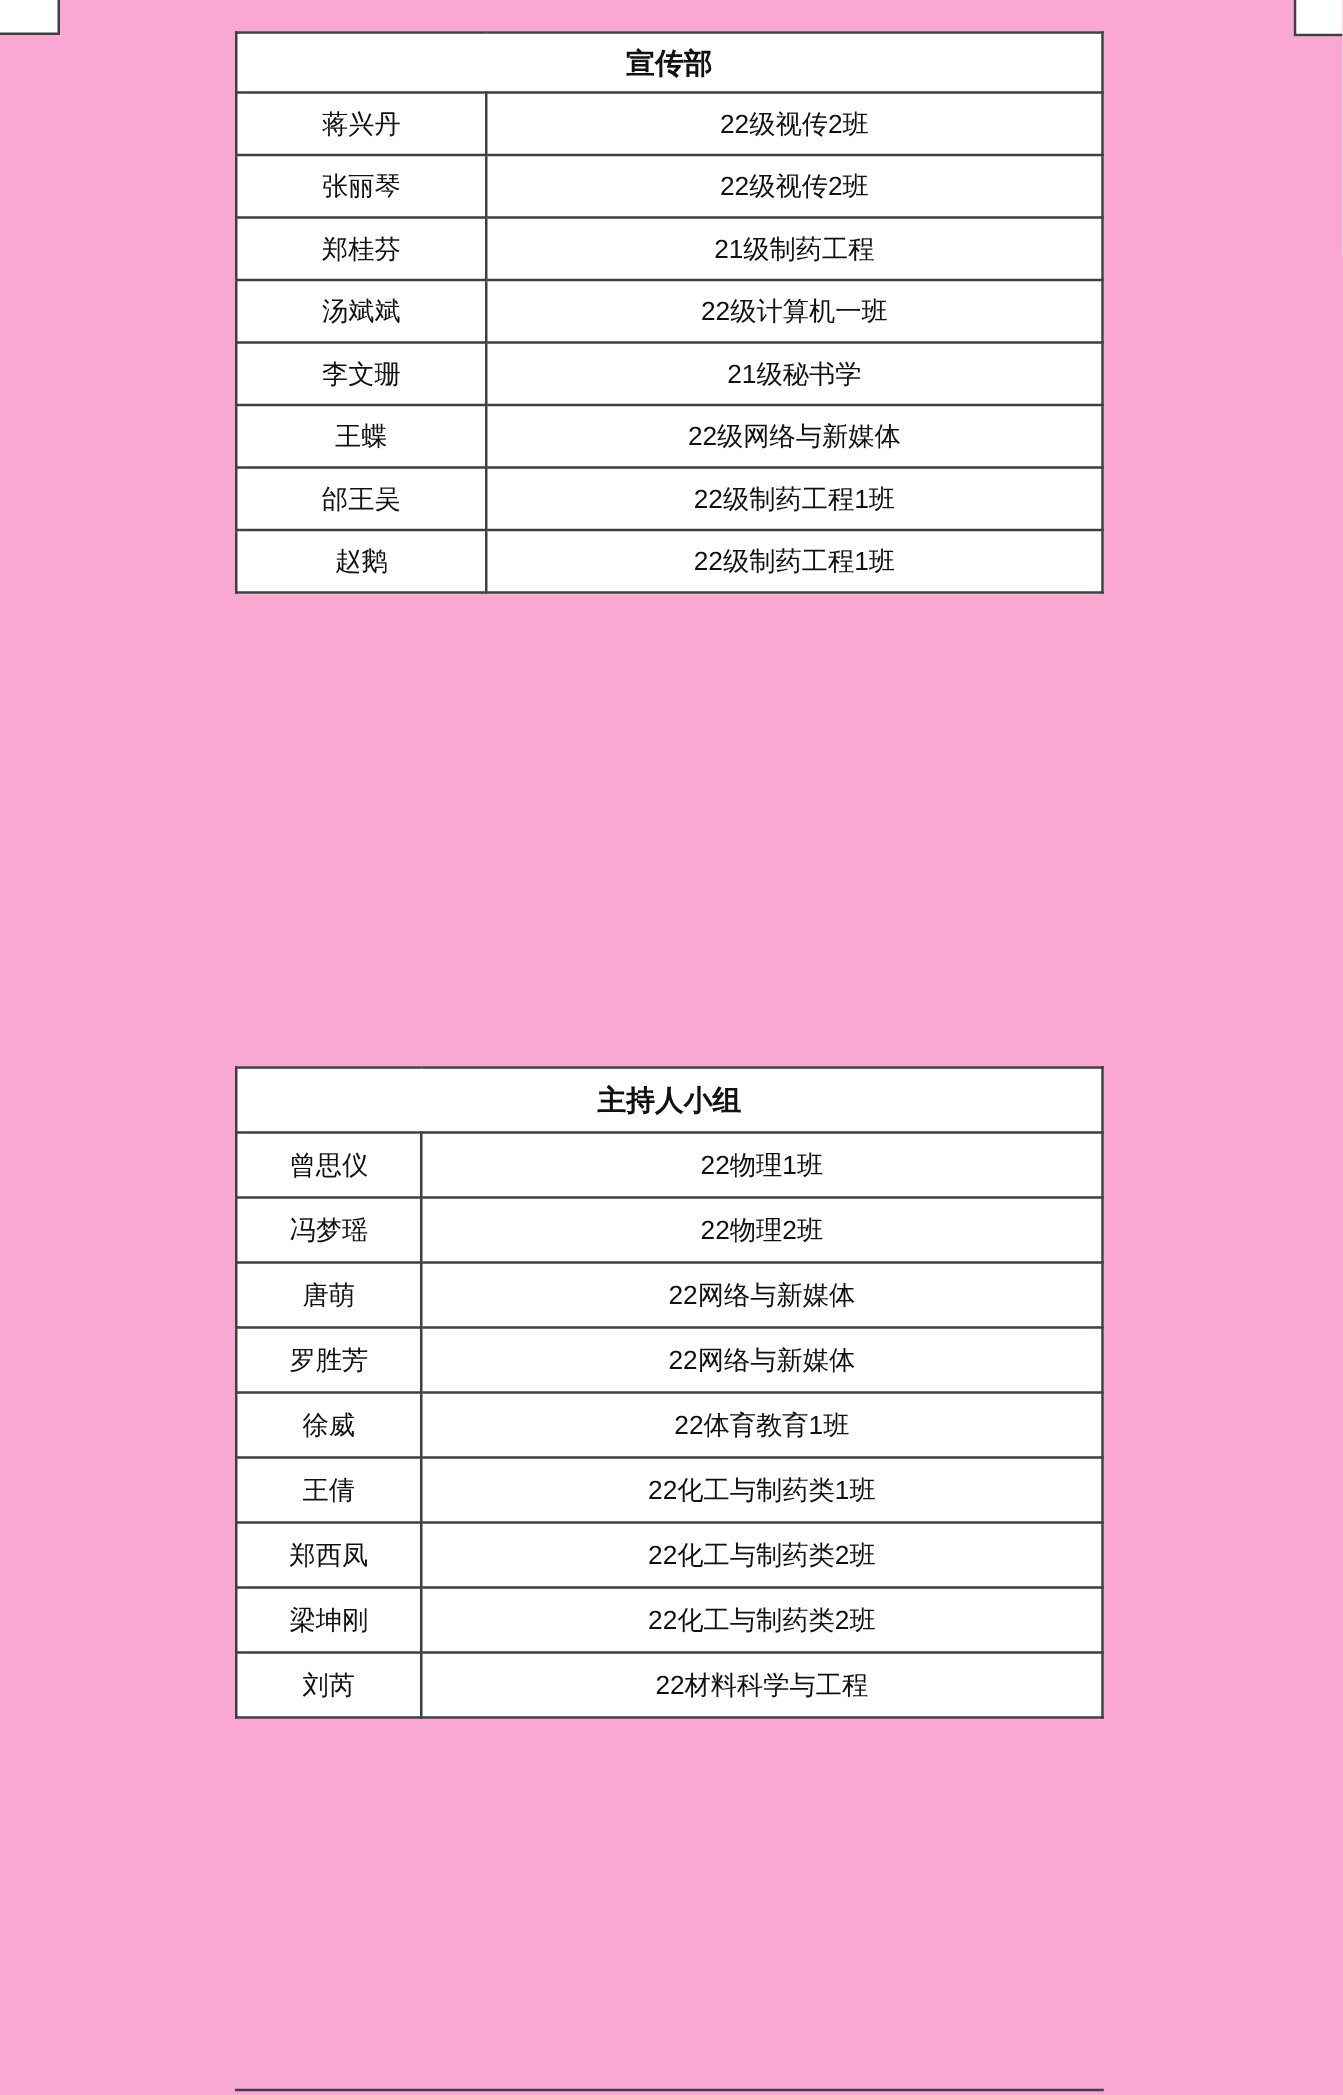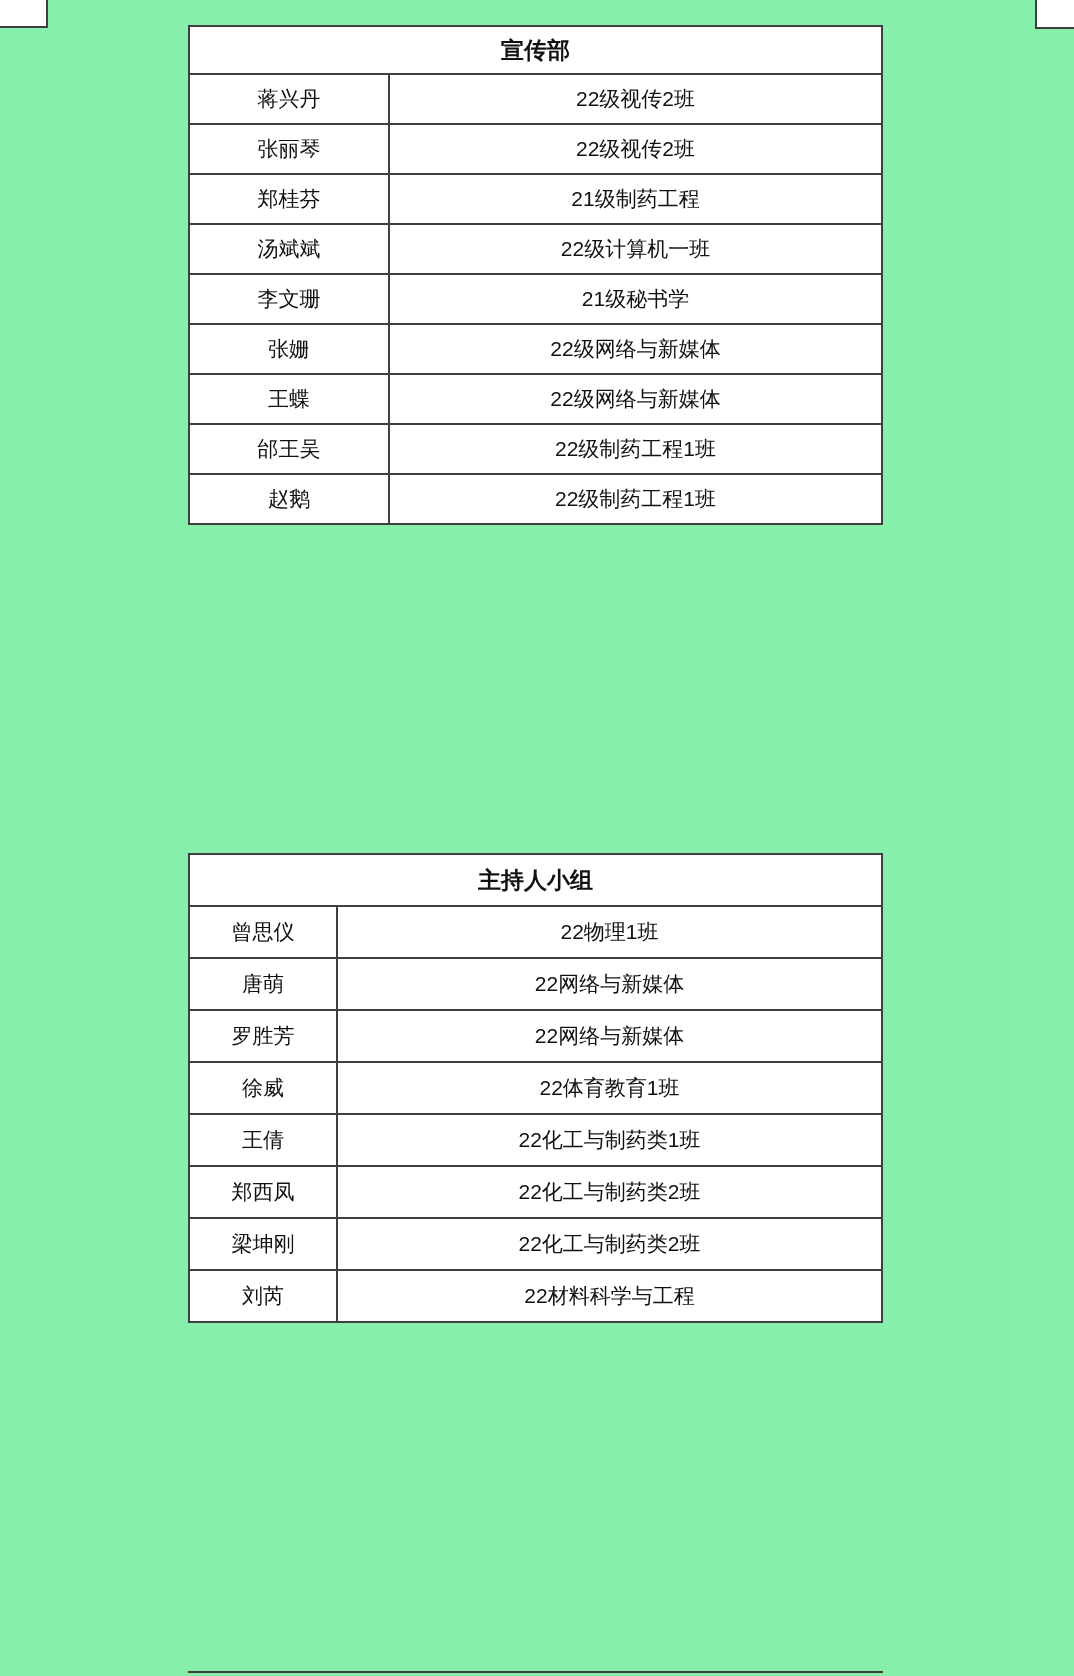--- a/index.html
+++ b/index.html
@@ -18,7 +18,7 @@
     width: 1074px;
     height: 1676px;
     overflow: hidden;
-    background: #86efac;
+    background: #f9a8d4;
   }
   
   .fragment {

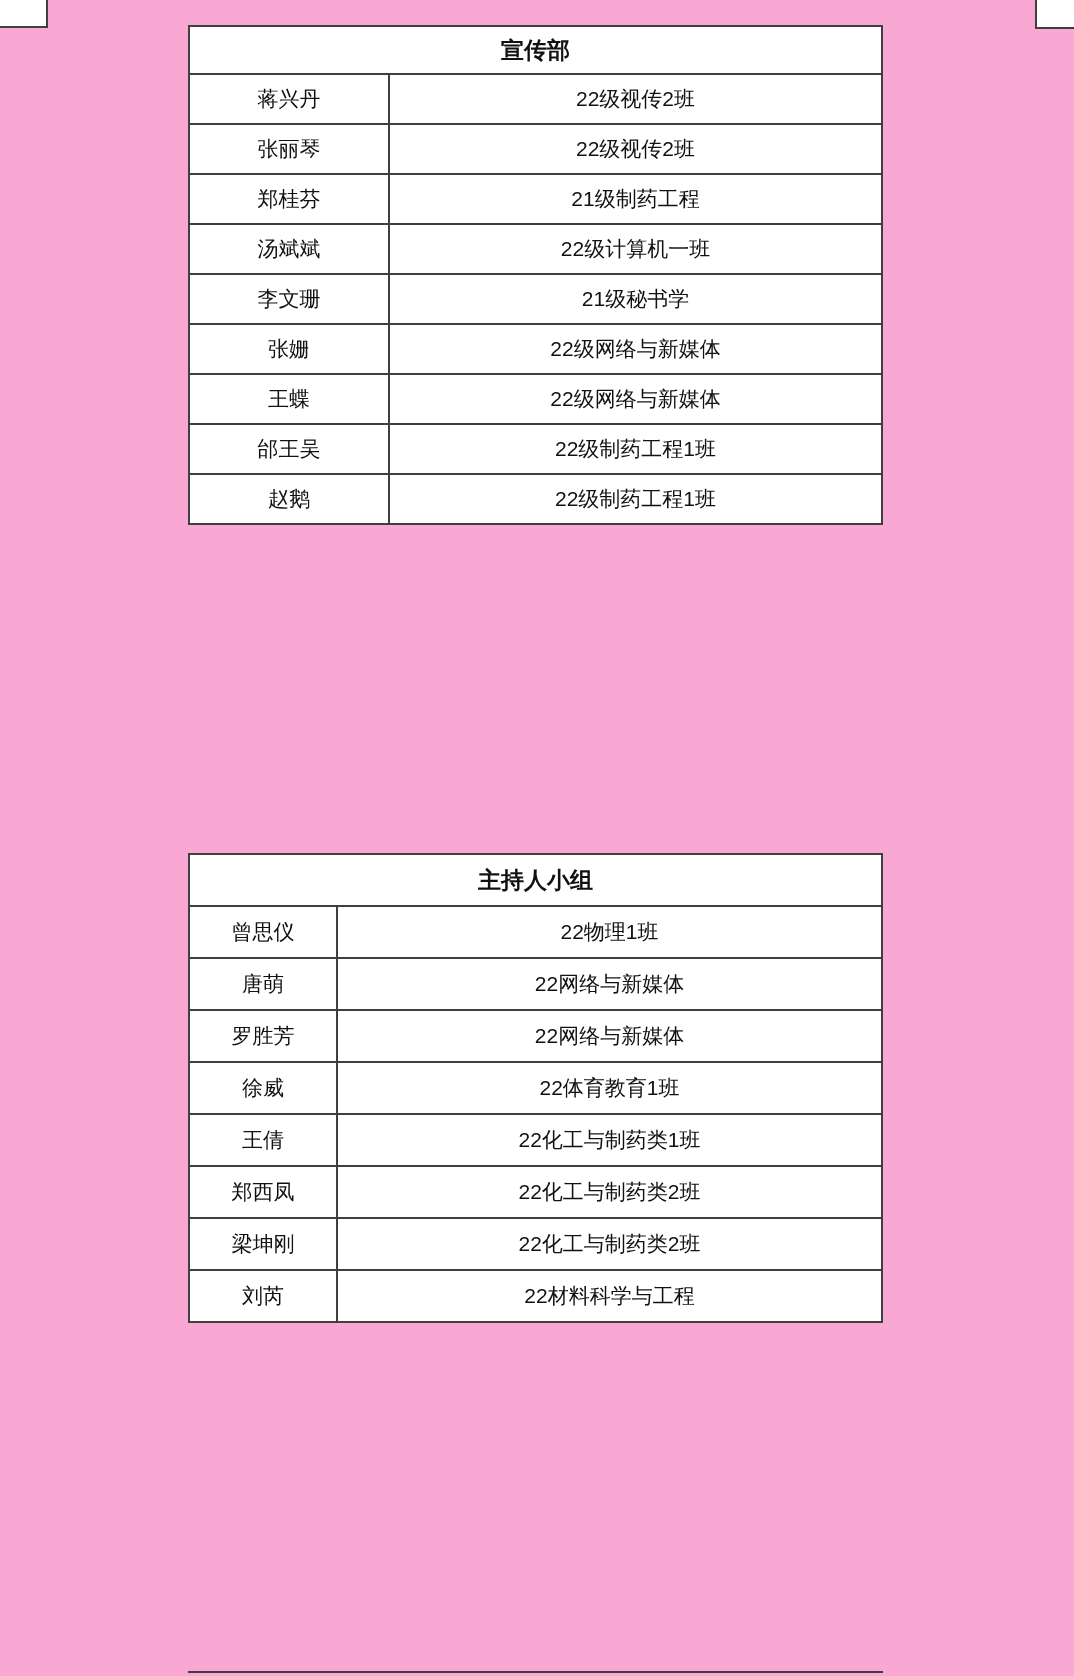--- a/index.html
+++ b/index.html
@@ -112,10 +112,6 @@
           <td>21级秘书学</td>
         </tr>
         <tr>
-          <td>张姗</td>
-          <td>22级网络与新媒体</td>
-        </tr>
-        <tr>
           <td>王蝶</td>
           <td>22级网络与新媒体</td>
         </tr>

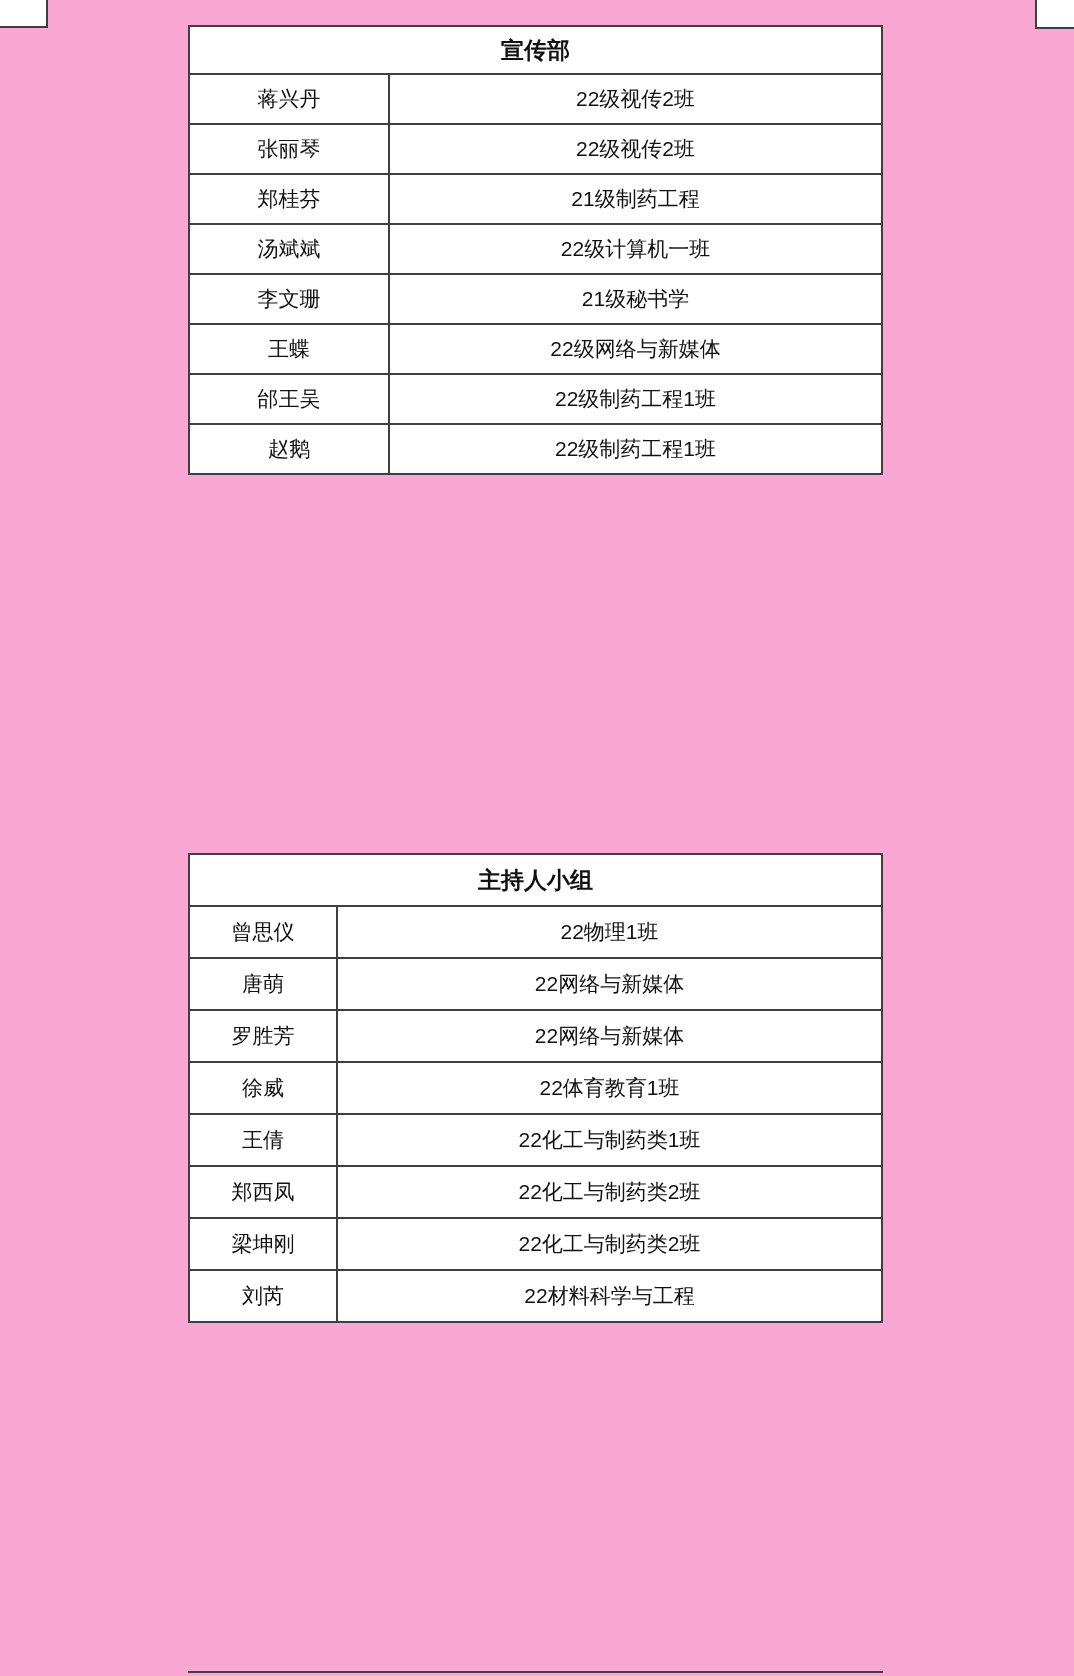--- a/index.html
+++ b/index.html
@@ -142,6 +142,10 @@
           <td>22物理1班</td>
         </tr>
         <tr>
+          <td>冯梦瑶</td>
+          <td>22物理2班</td>
+        </tr>
+        <tr>
           <td>唐萌</td>
           <td>22网络与新媒体</td>
         </tr>

